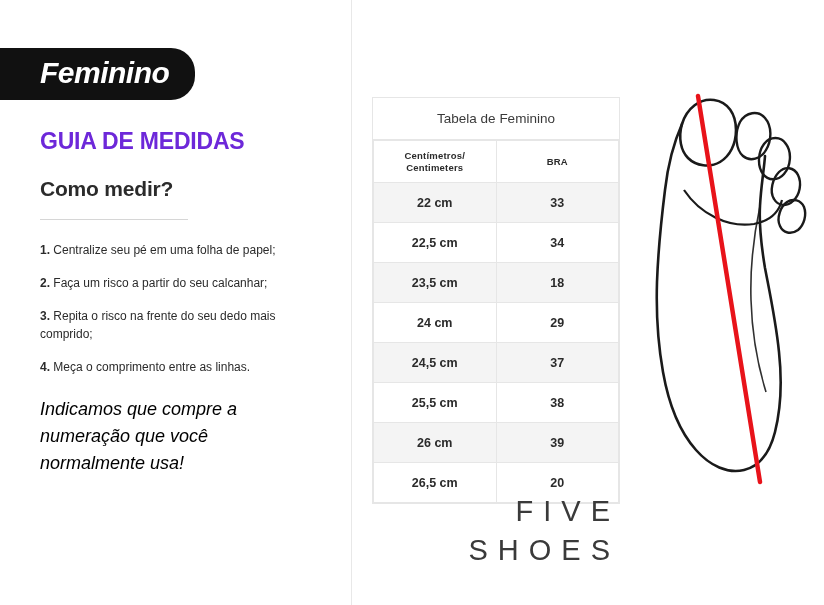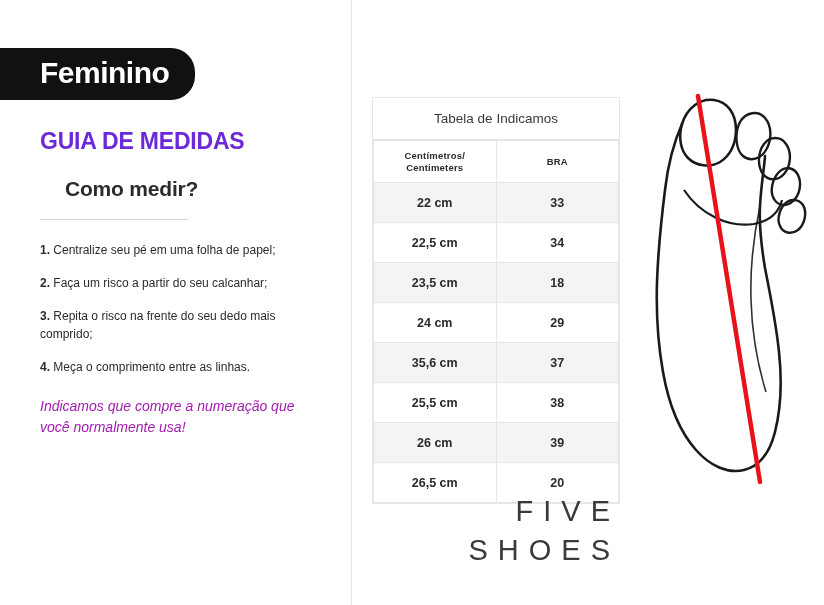--- a/index.html
+++ b/index.html
@@ -43,6 +43,7 @@
     margin-left: -40px;
     padding-left: 40px;
     line-height: 1.05;
+    font-style: italic;
   }
   .heading-1 {
     font-size: 23px;

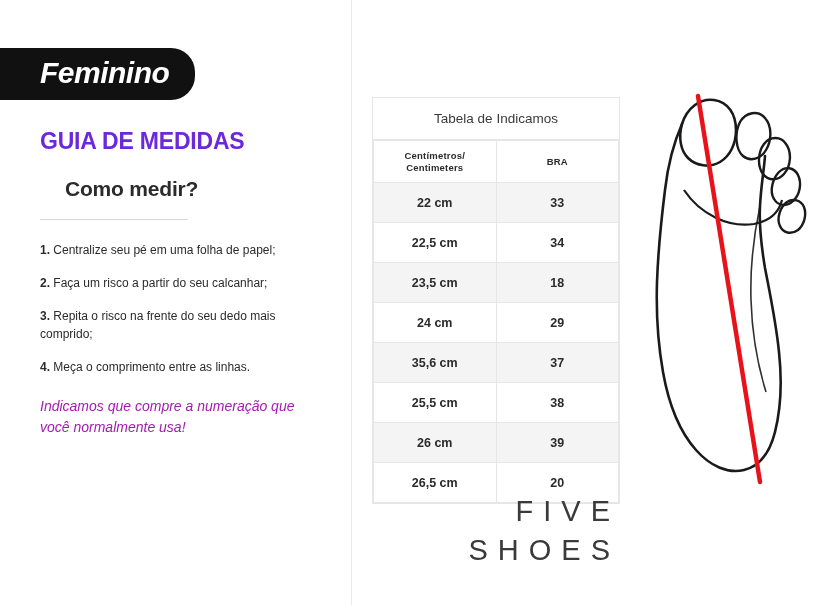--- a/index.html
+++ b/index.html
@@ -188,7 +188,7 @@
   </div>
 
   <div class="table-wrap">
-    <div class="table-title">Tabela de Indicamos</div>
+    <div class="table-title">Tabela de Feminino</div>
     <table class="sizes">
       <thead>
         <tr>

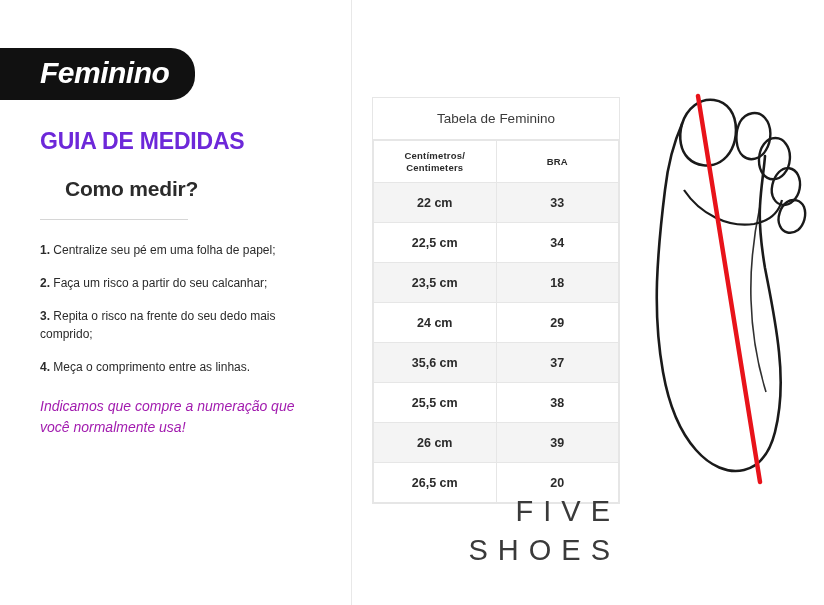--- a/index.html
+++ b/index.html
@@ -58,7 +58,6 @@
     color: #2b2b2b;
     margin-top: 22px;
     letter-spacing: -0.2px;
-    margin-left: 25px;
   }
   .divider {
     width: 148px;

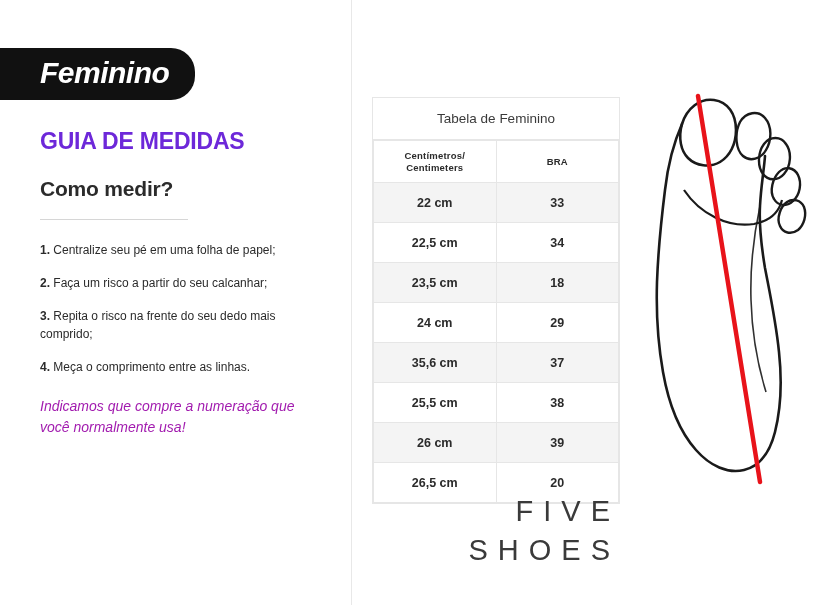--- a/index.html
+++ b/index.html
@@ -216,7 +216,7 @@
           <td class="bra">29</td>
         </tr>
         <tr>
-          <td>35,6 cm</td>
+          <td>24,5 cm</td>
           <td class="bra">37</td>
         </tr>
         <tr>

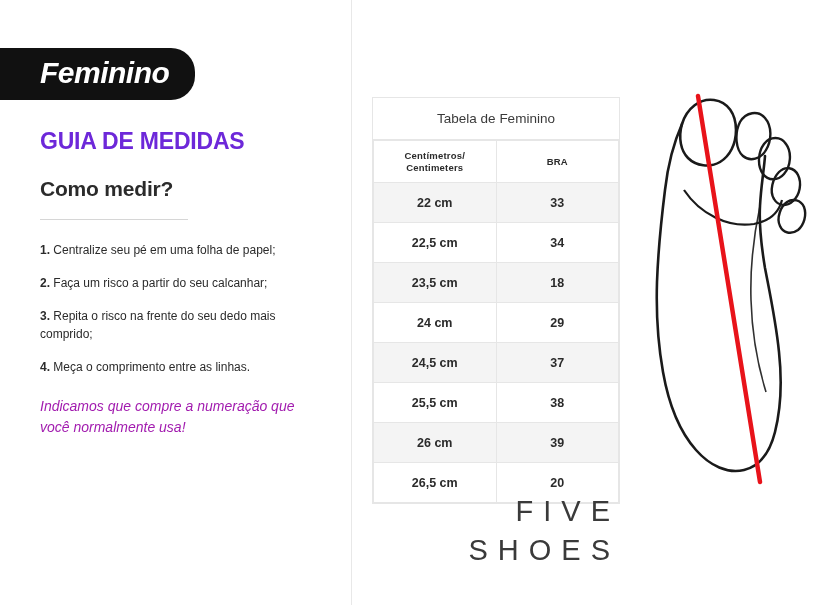--- a/index.html
+++ b/index.html
@@ -76,9 +76,9 @@
     font-weight: bold;
   }
   .note {
-    font-size: 14px;
+    font-size: 18px;
     font-style: italic;
-    color: #a21caf;
+    color: #000000;
     line-height: 1.5;
     margin-top: 20px;
     max-width: 265px;

